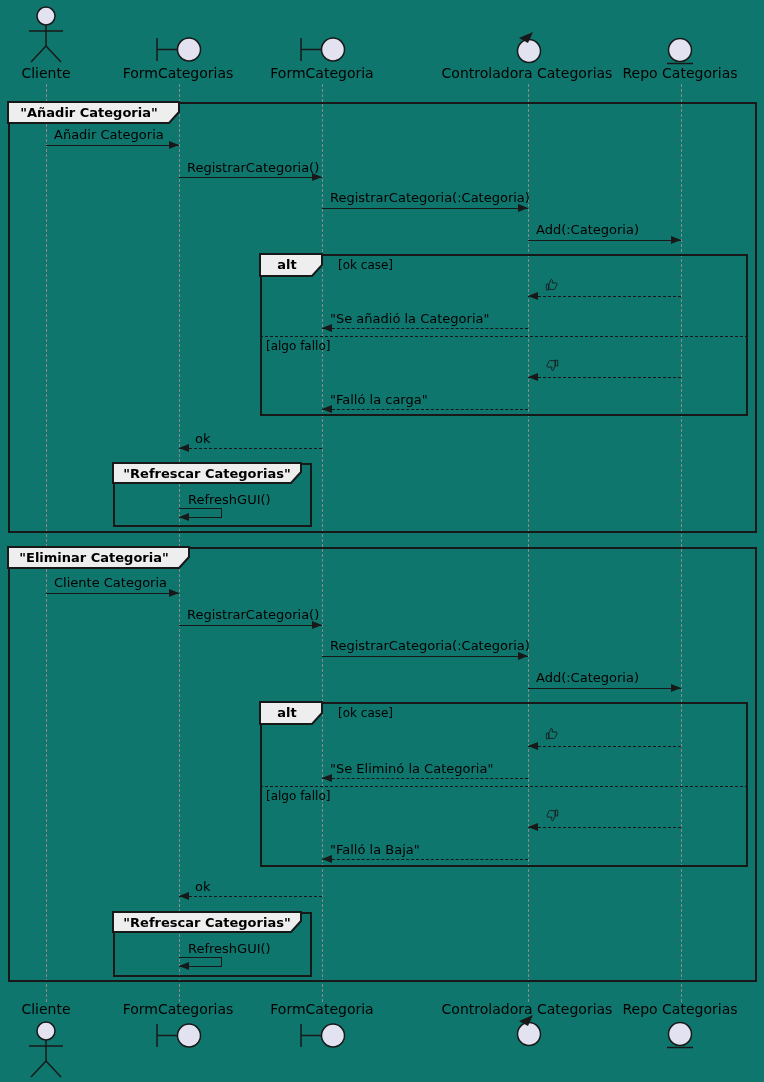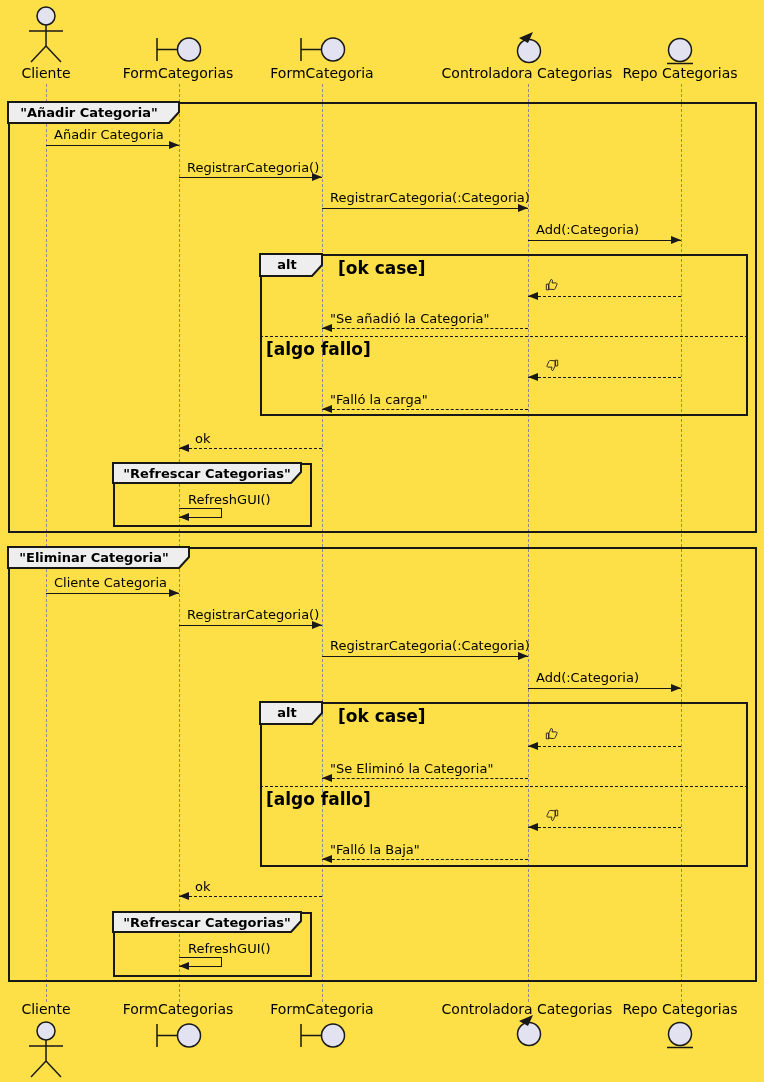--- a/index.html
+++ b/index.html
@@ -3,7 +3,7 @@
 <meta charset="utf-8">
 <style>
   html,body{margin:0;padding:0;background:#fff;}
-  #canvas{position:relative;width:764px;height:1082px;background:#fde047;overflow:hidden;
+  #canvas{position:relative;width:764px;height:1082px;background:#0f766e;overflow:hidden;
           font-family:"DejaVu Sans",sans-serif;color:#000;}
   .ll{position:absolute;width:0;border-left:1px dashed #8a8a8a;}
   .plab{position:absolute;font-size:14px;text-align:center;white-space:nowrap;}

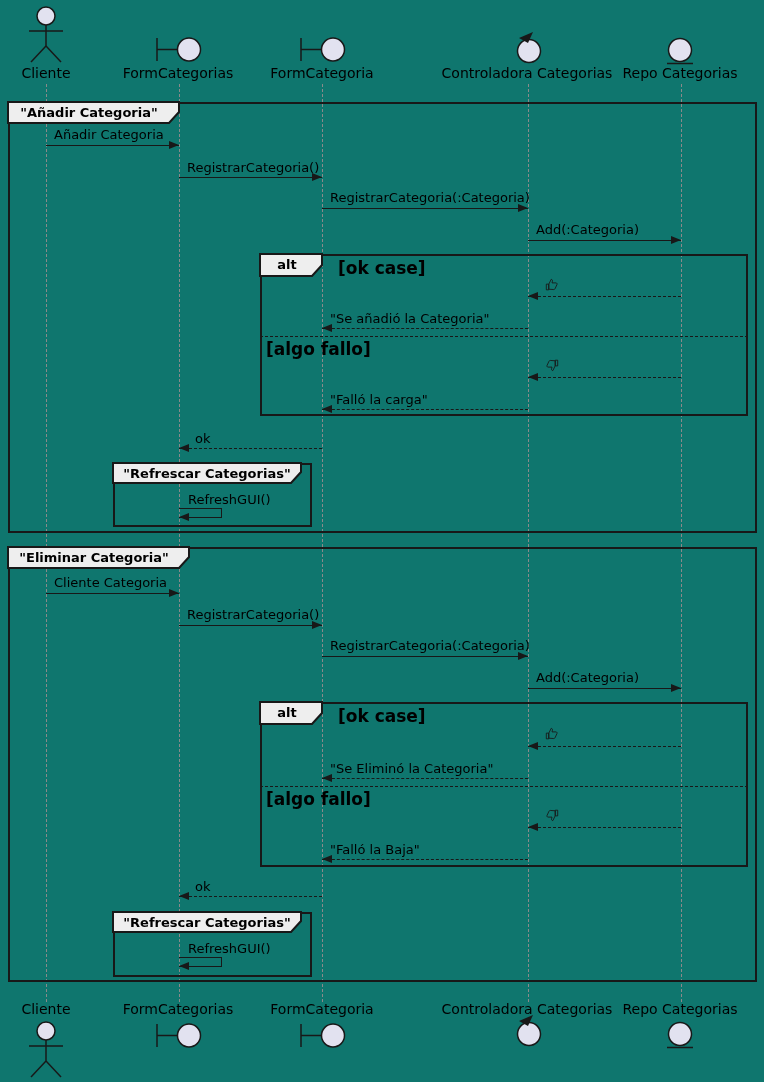--- a/index.html
+++ b/index.html
@@ -15,7 +15,7 @@
   .frame{position:absolute;border:2px solid #181818;box-sizing:border-box;background:transparent;}
   .tabsvg{position:absolute;}
   .tabtxt{position:absolute;font-size:13px;font-weight:bold;text-align:center;white-space:nowrap;}
-  .guard{position:absolute;font-size:17px;font-weight:bold;white-space:nowrap;}
+  .guard{position:absolute;font-size:12px;font-weight:normal;white-space:nowrap;}
   .divider{position:absolute;height:0;border-top:1px dashed #181818;}
   .selfbox{position:absolute;border:1px solid #181818;border-left:none;box-sizing:border-box;}
   .icon{position:absolute;}

